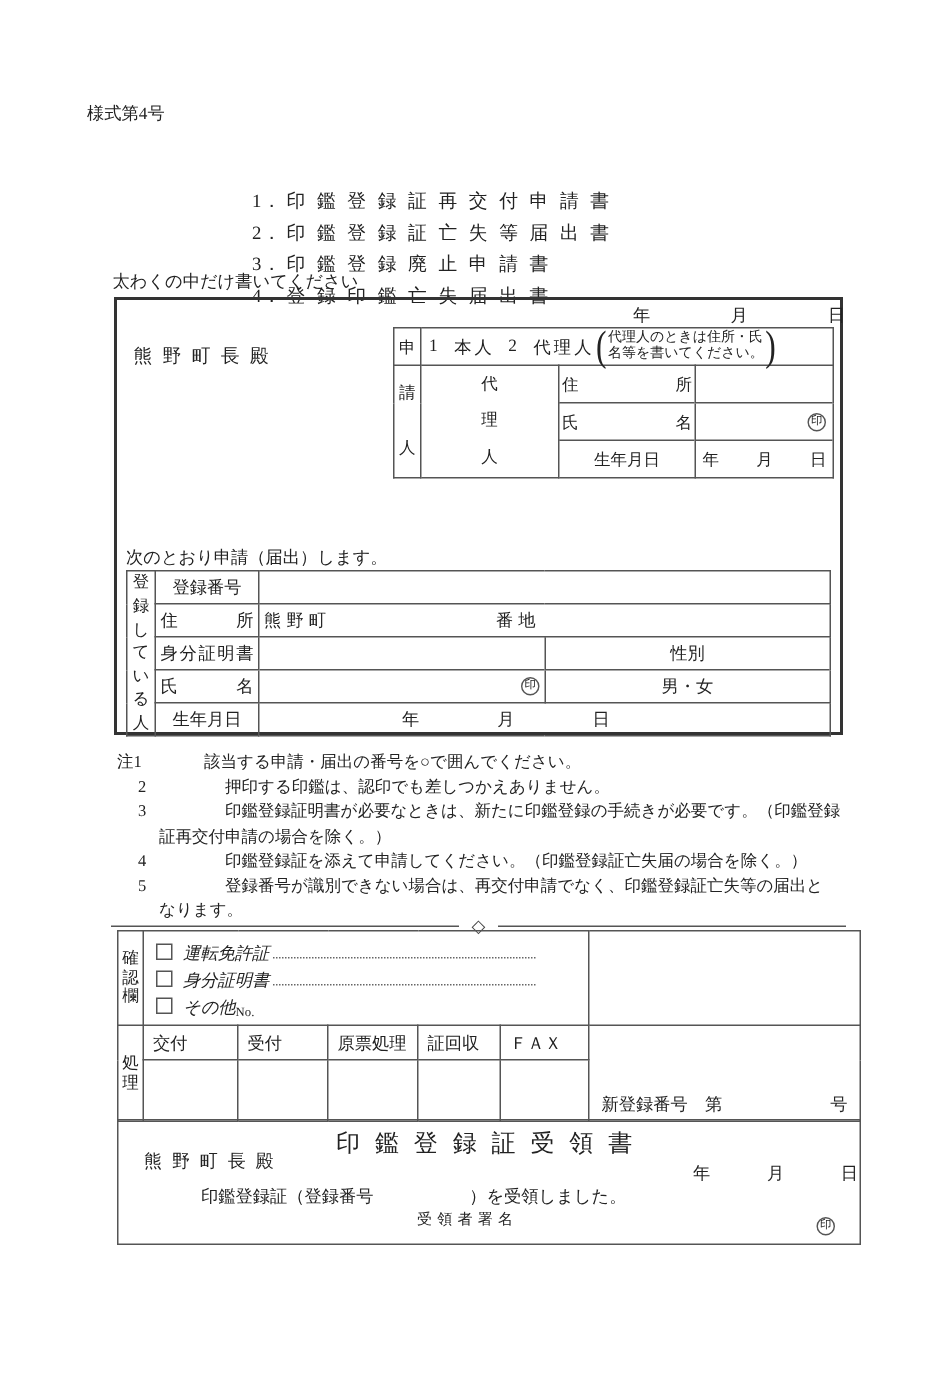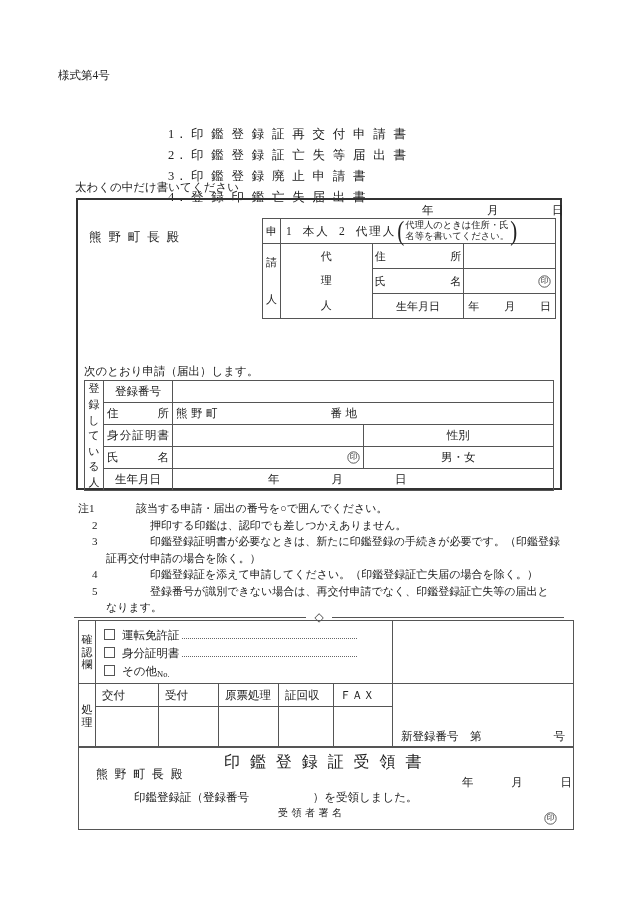--- a/index.html
+++ b/index.html
@@ -280,7 +280,7 @@
     margin-bottom: 3px;
     flex: 0 0 9px;
   }
-  .check-label { font-size: 11.5px; }
+  .check-label { font-size: 11.5px; font-style: italic; }
   .dotfill {
     flex: 1;
     border-bottom: 1px dotted #666;

